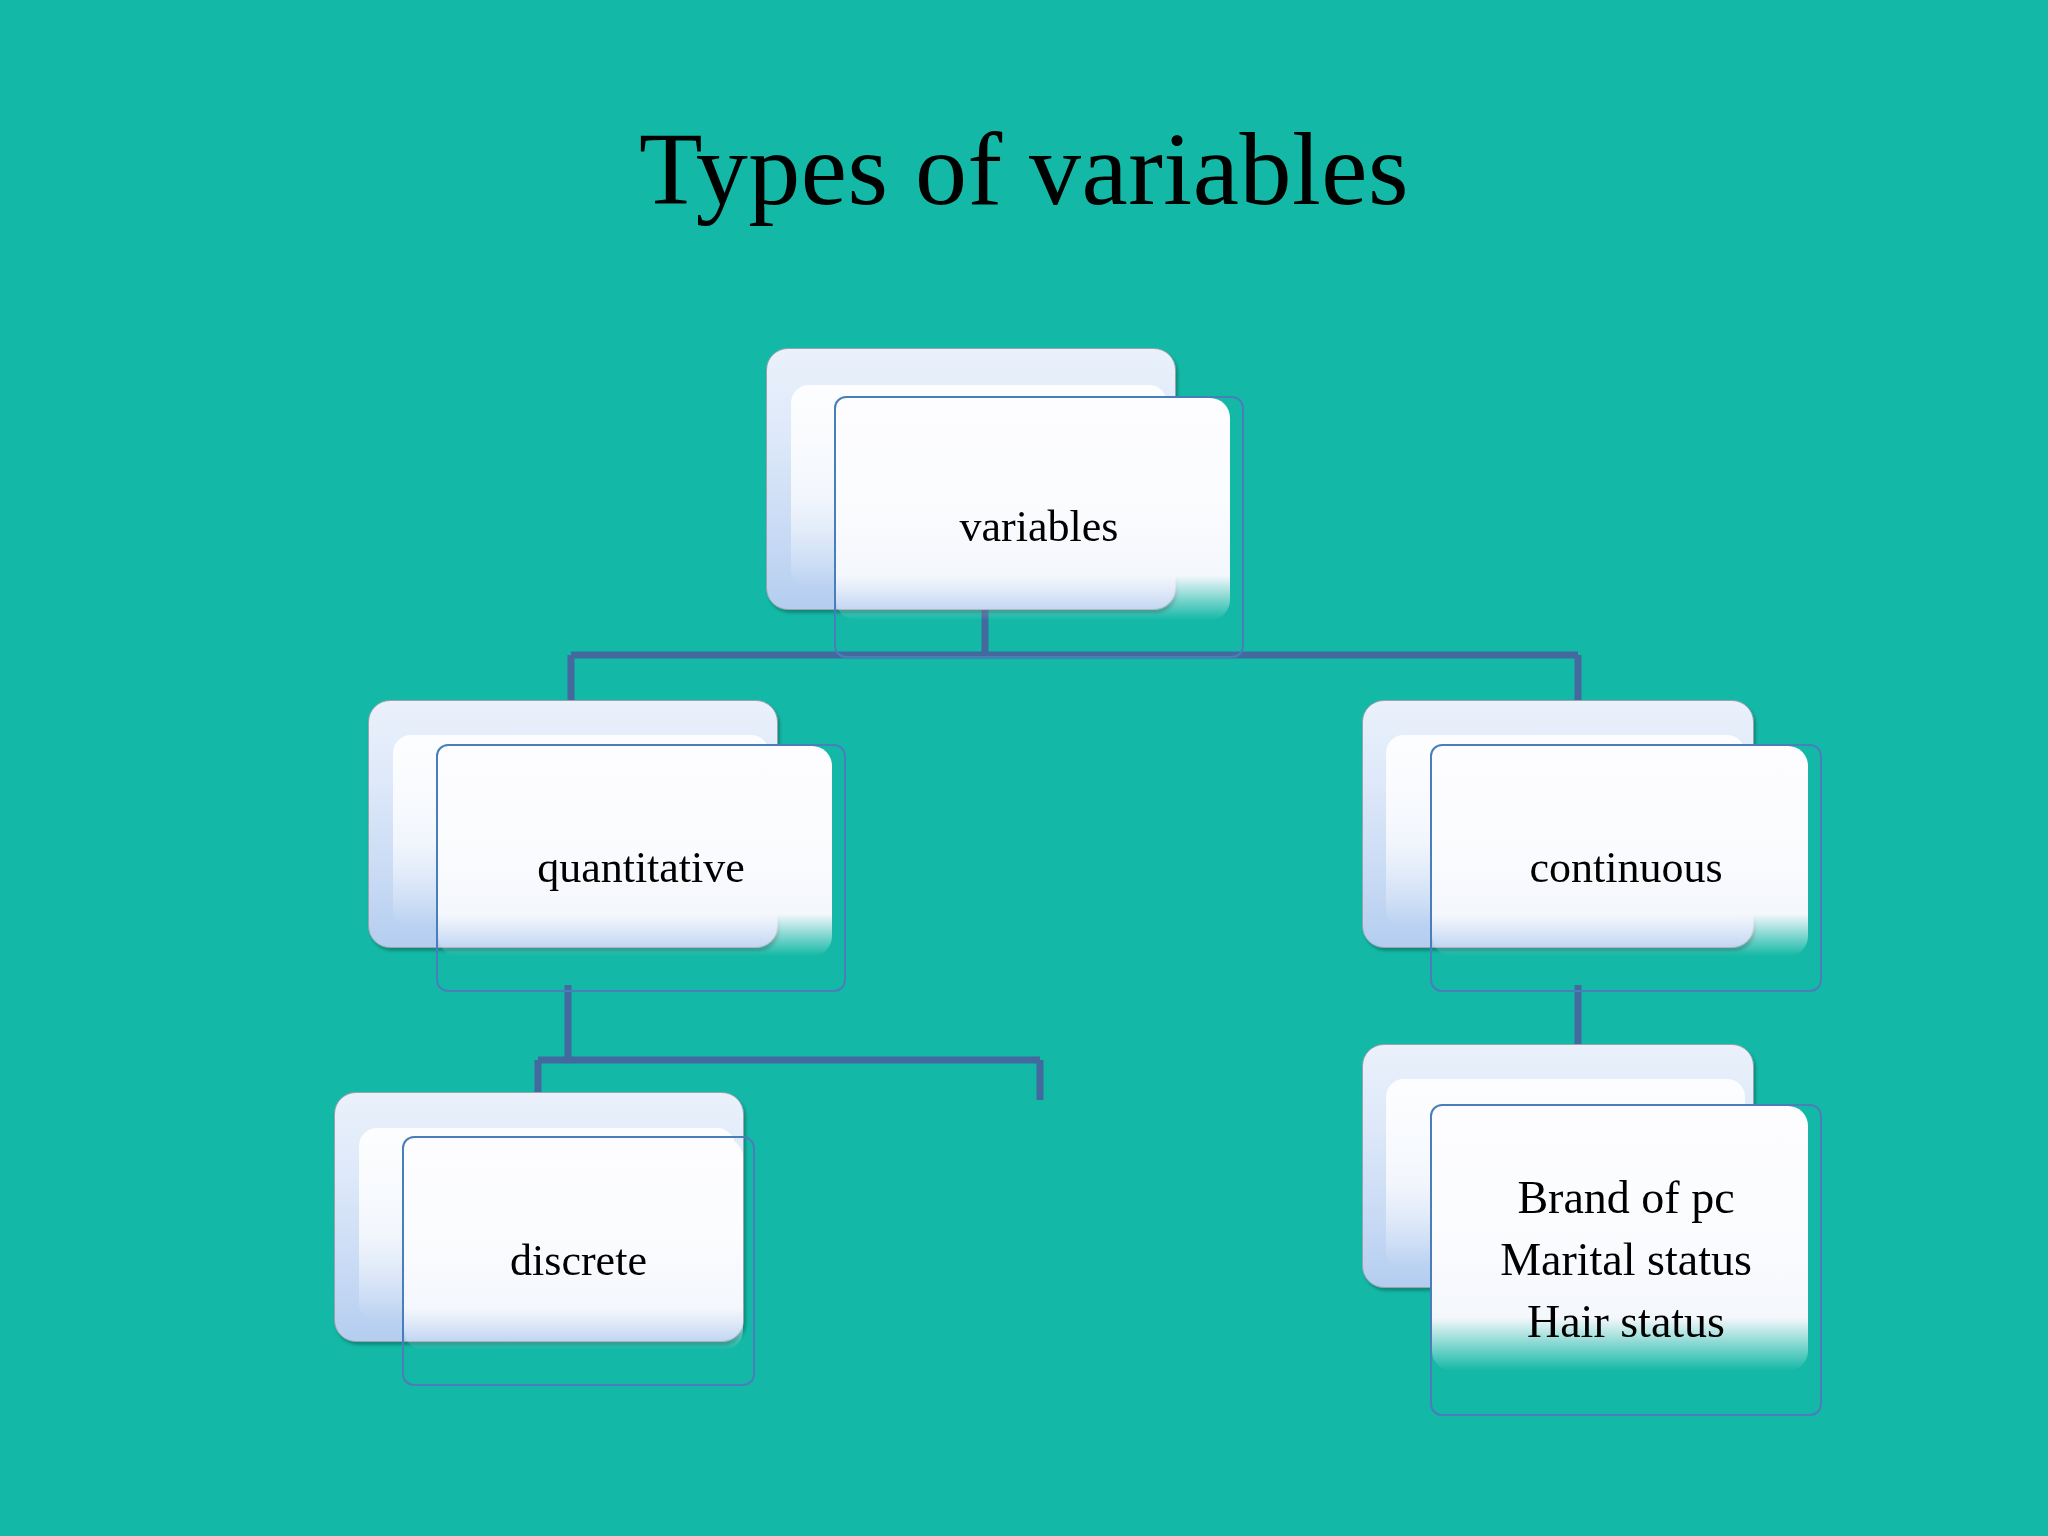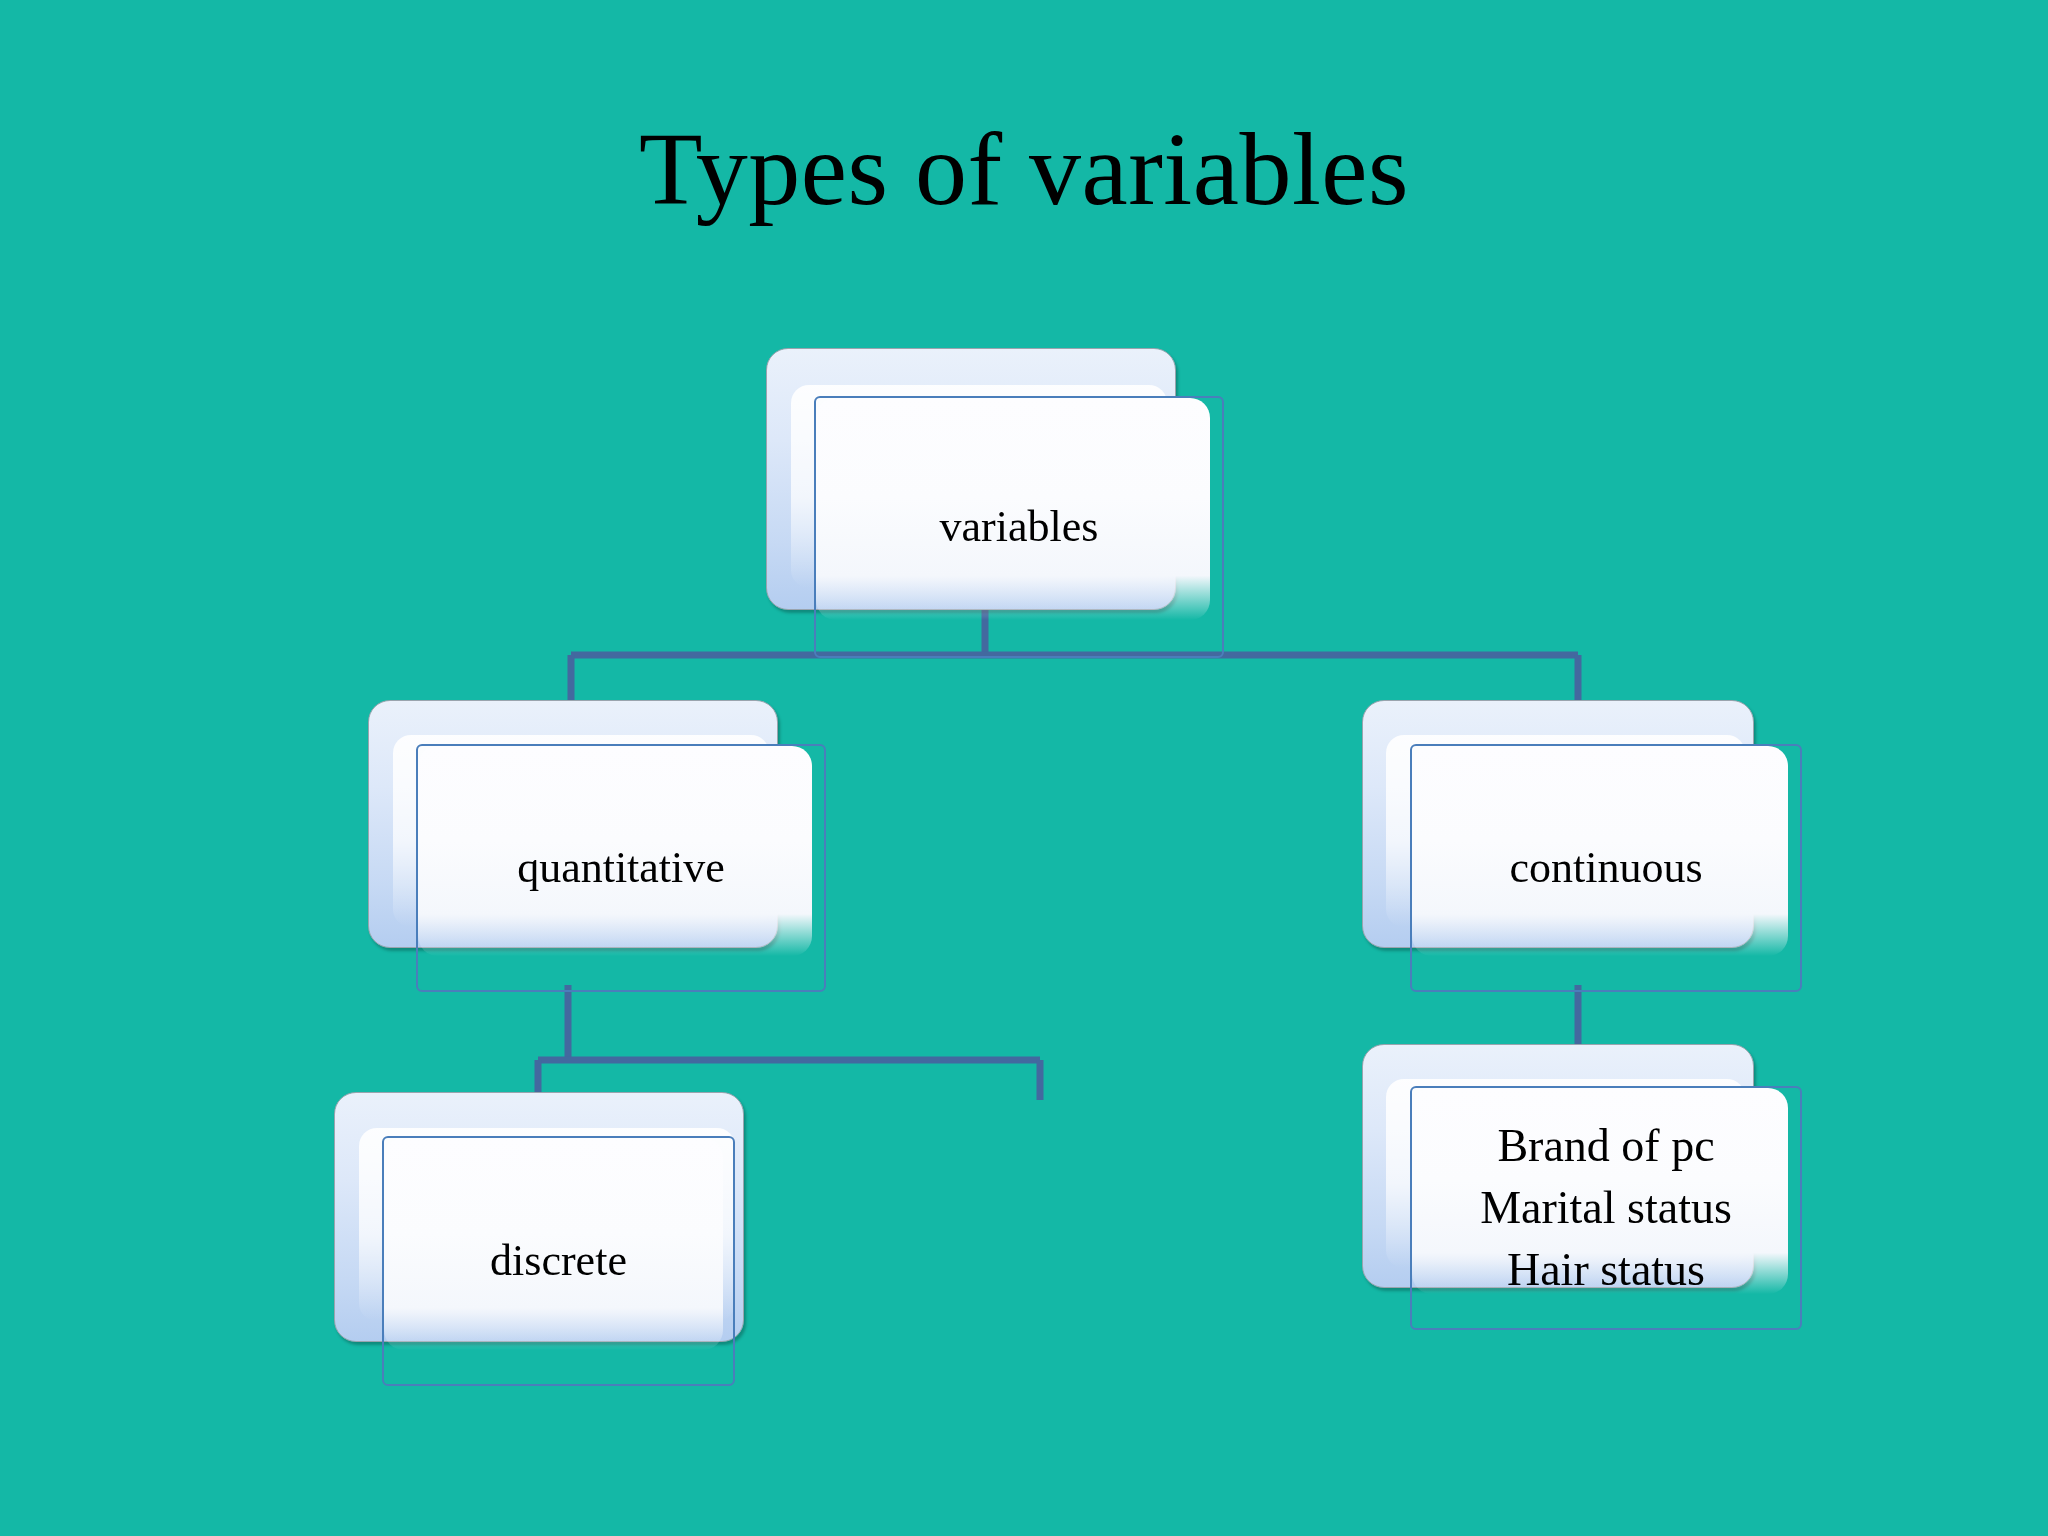--- a/index.html
+++ b/index.html
@@ -71,11 +71,12 @@
   }
   .node .card {
     position: absolute;
-    border-radius: 6px;
+    border-radius: 12px;
     border: 2px solid #4a7ebb;
     background: transparent;
     box-sizing: border-box;
     overflow: hidden;
+    margin-left: 20px;
   }
   
   .node .card::before {

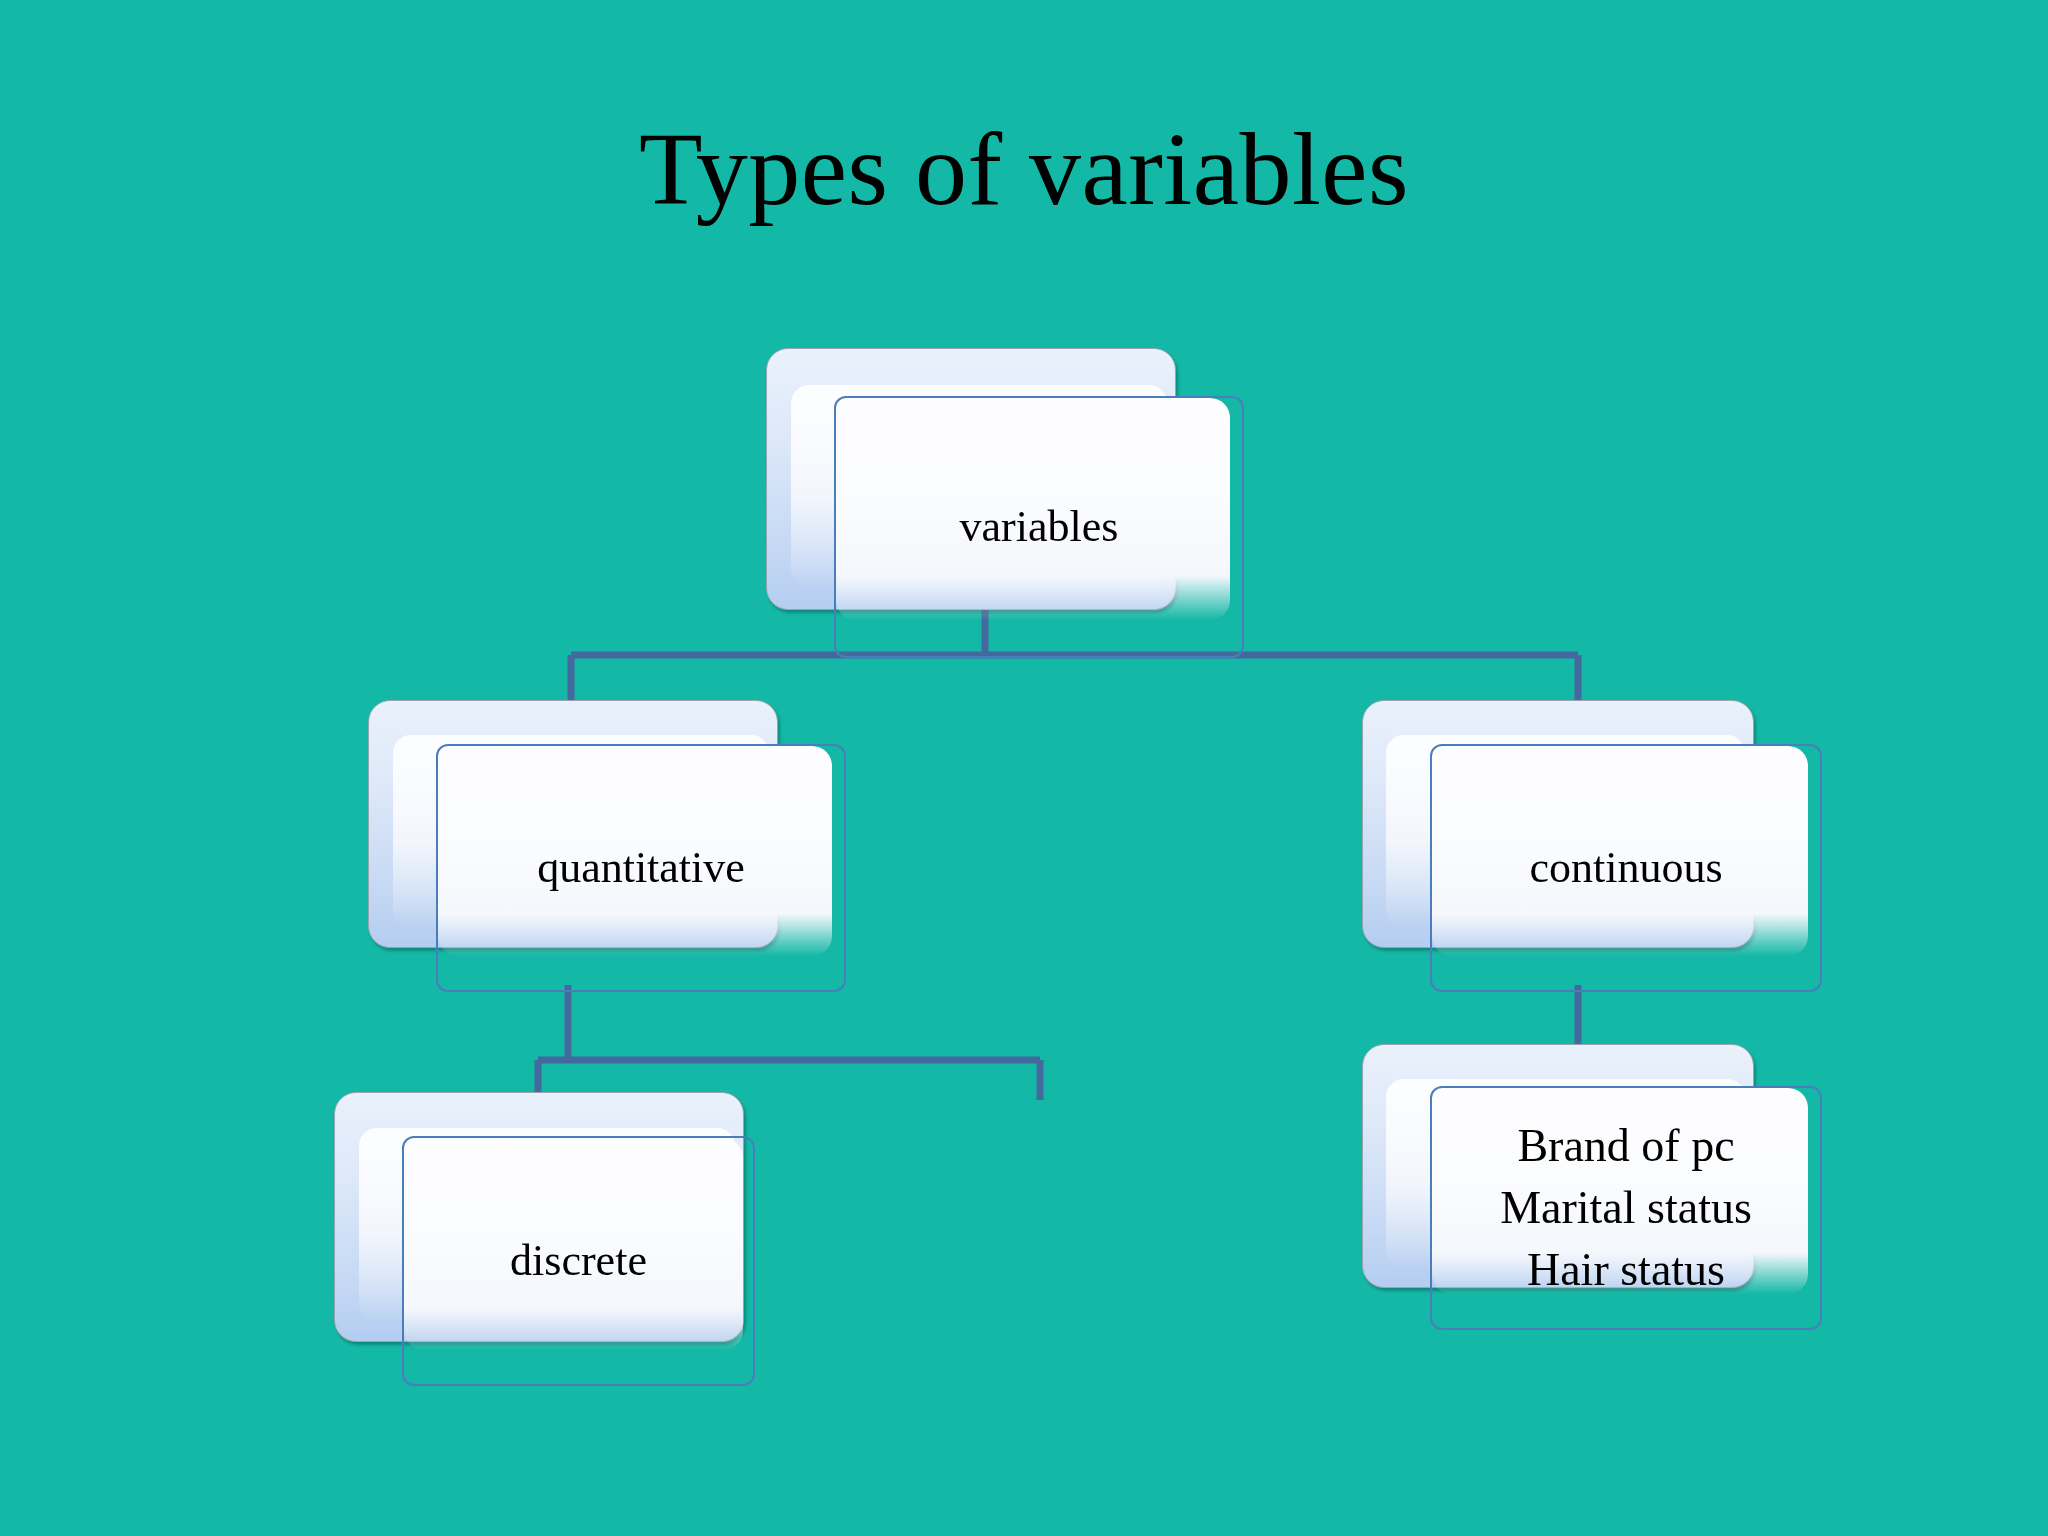--- a/index.html
+++ b/index.html
@@ -183,7 +183,7 @@
 
   <div class="node multi" style="left:1362px; top:1044px; width:392px; height:244px;">
     <div class="plate"></div>
-    <div class="card" style="left:48px; top:42px; width:392px; height:244px;">
+    <div class="card" style="left:48px; top:60px; width:392px; height:312px;">
       <div class="label">
         <span class="line">Brand of pc</span>
         <span class="line">Marital status</span>

